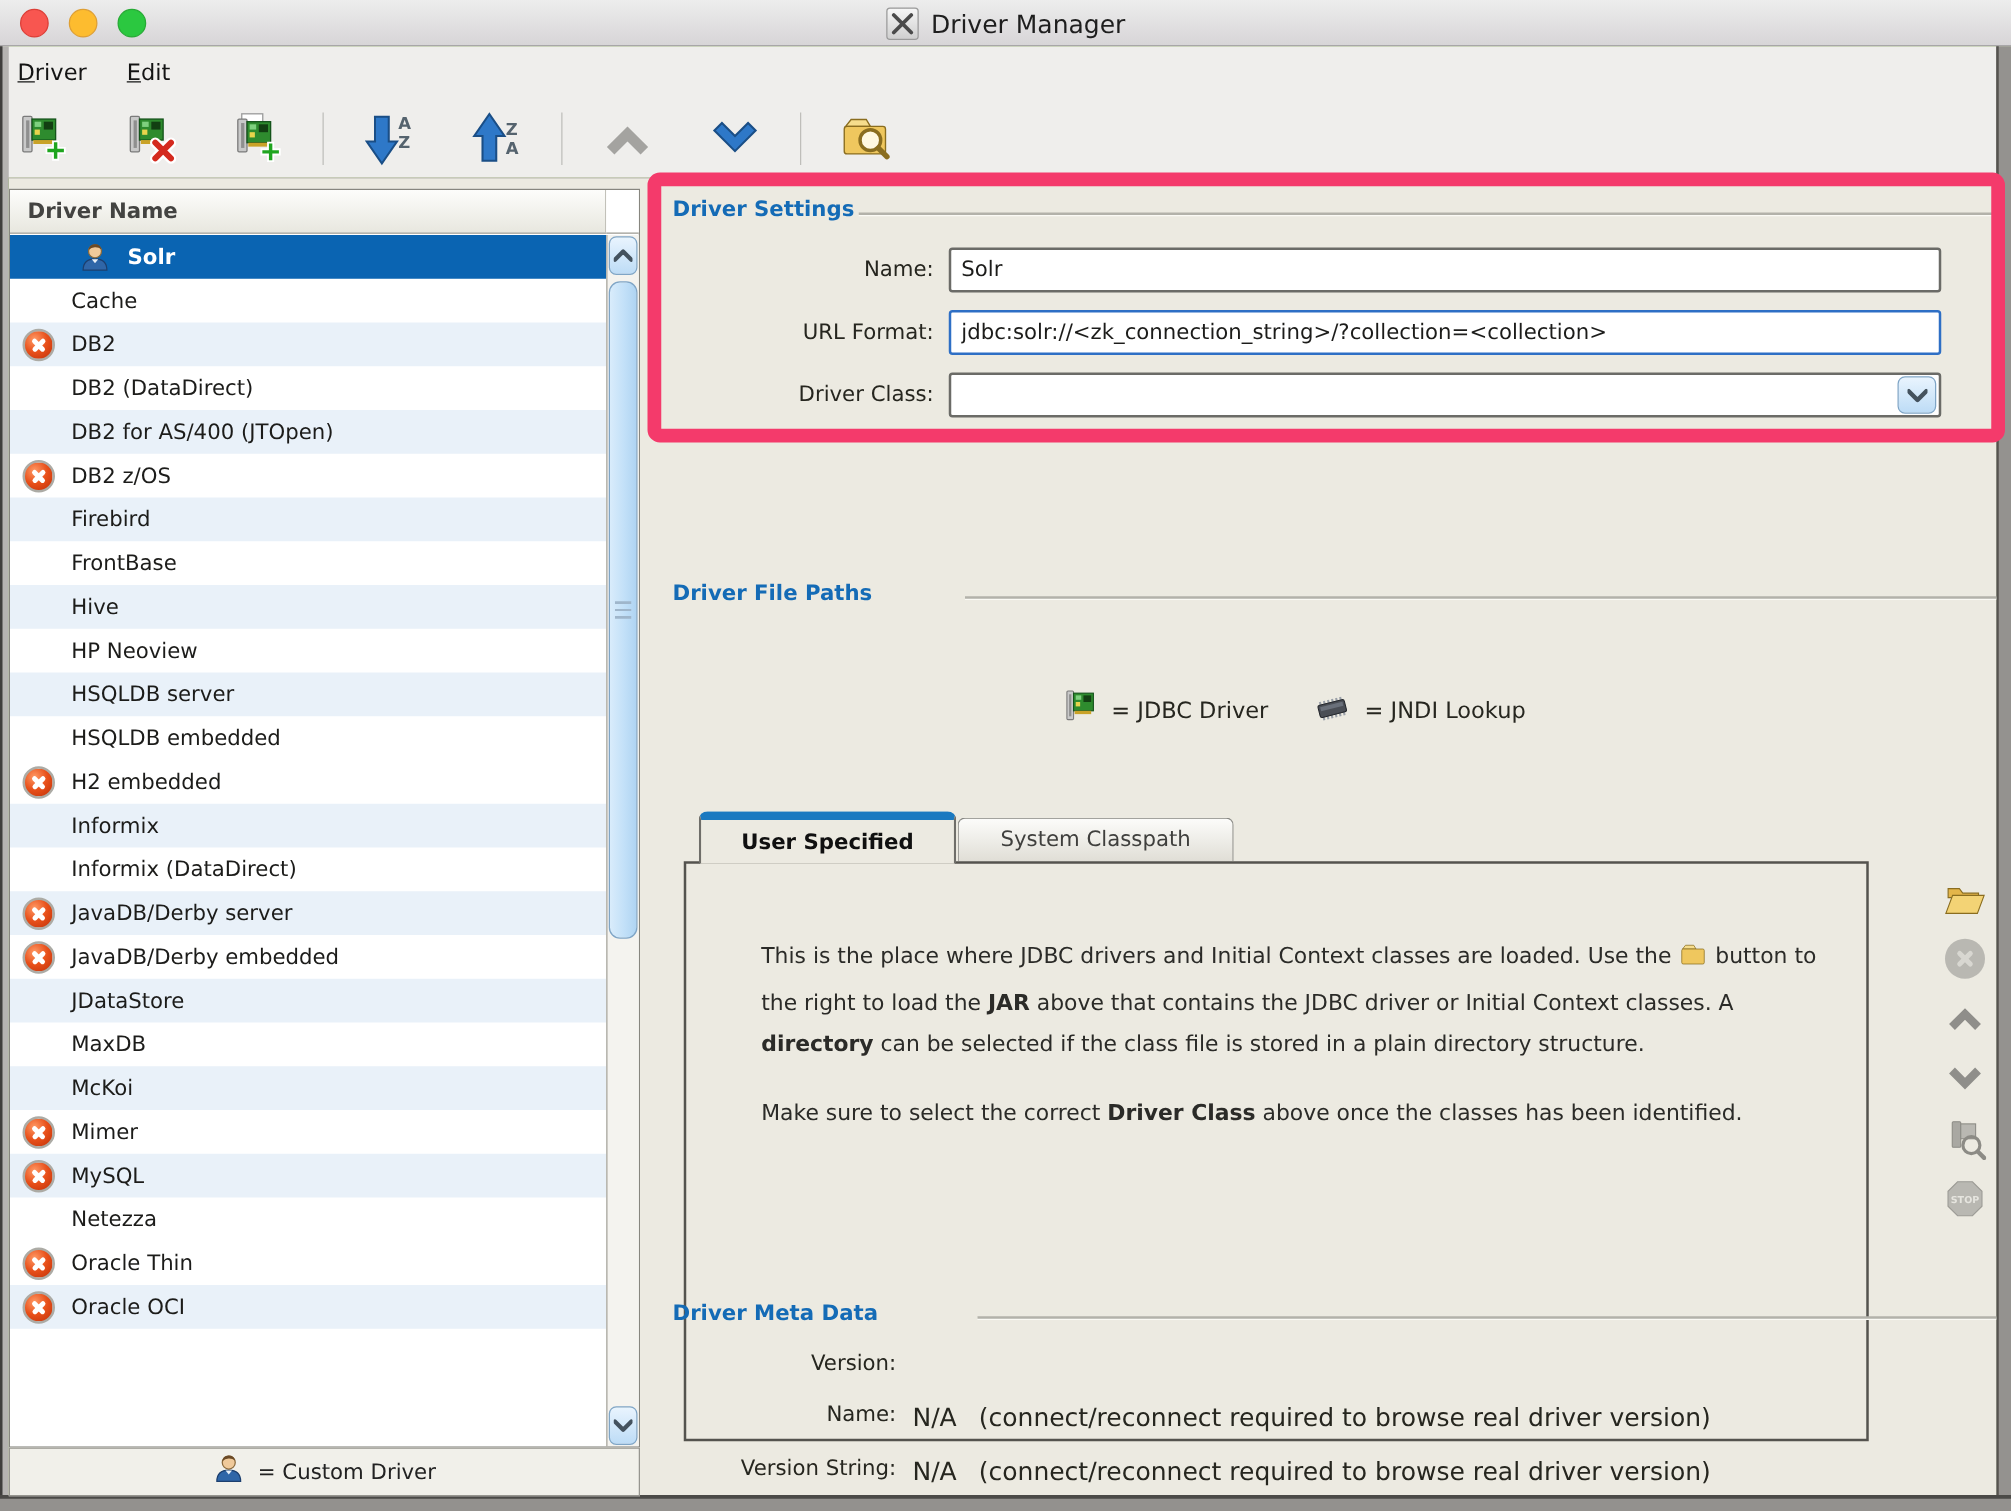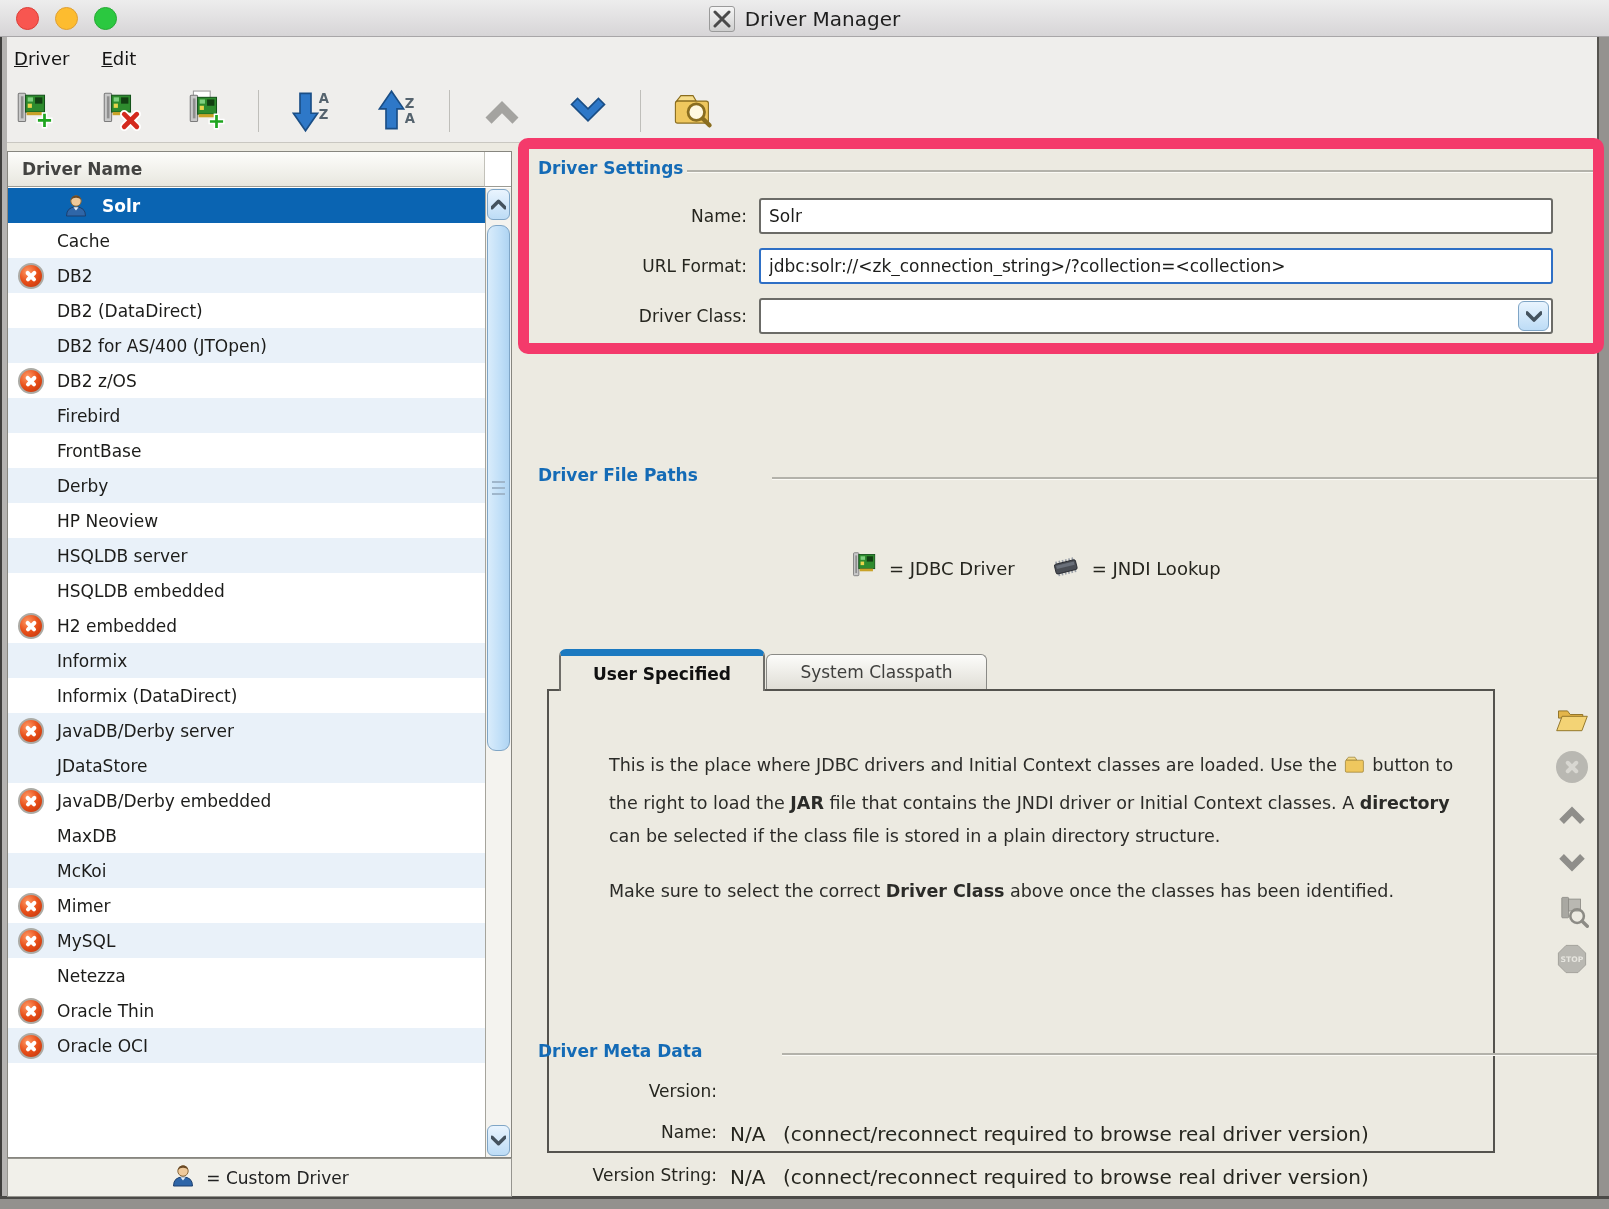--- a/index.html
+++ b/index.html
@@ -266,7 +266,7 @@
           </div>
           <div class="lrow shade">
             <span class="lrow-icon"></span>
-            <span class="lrow-label">Derby</span>
+            <span class="lrow-label">Hive</span>
           </div>
           <div class="lrow">
             <span class="lrow-icon"></span>

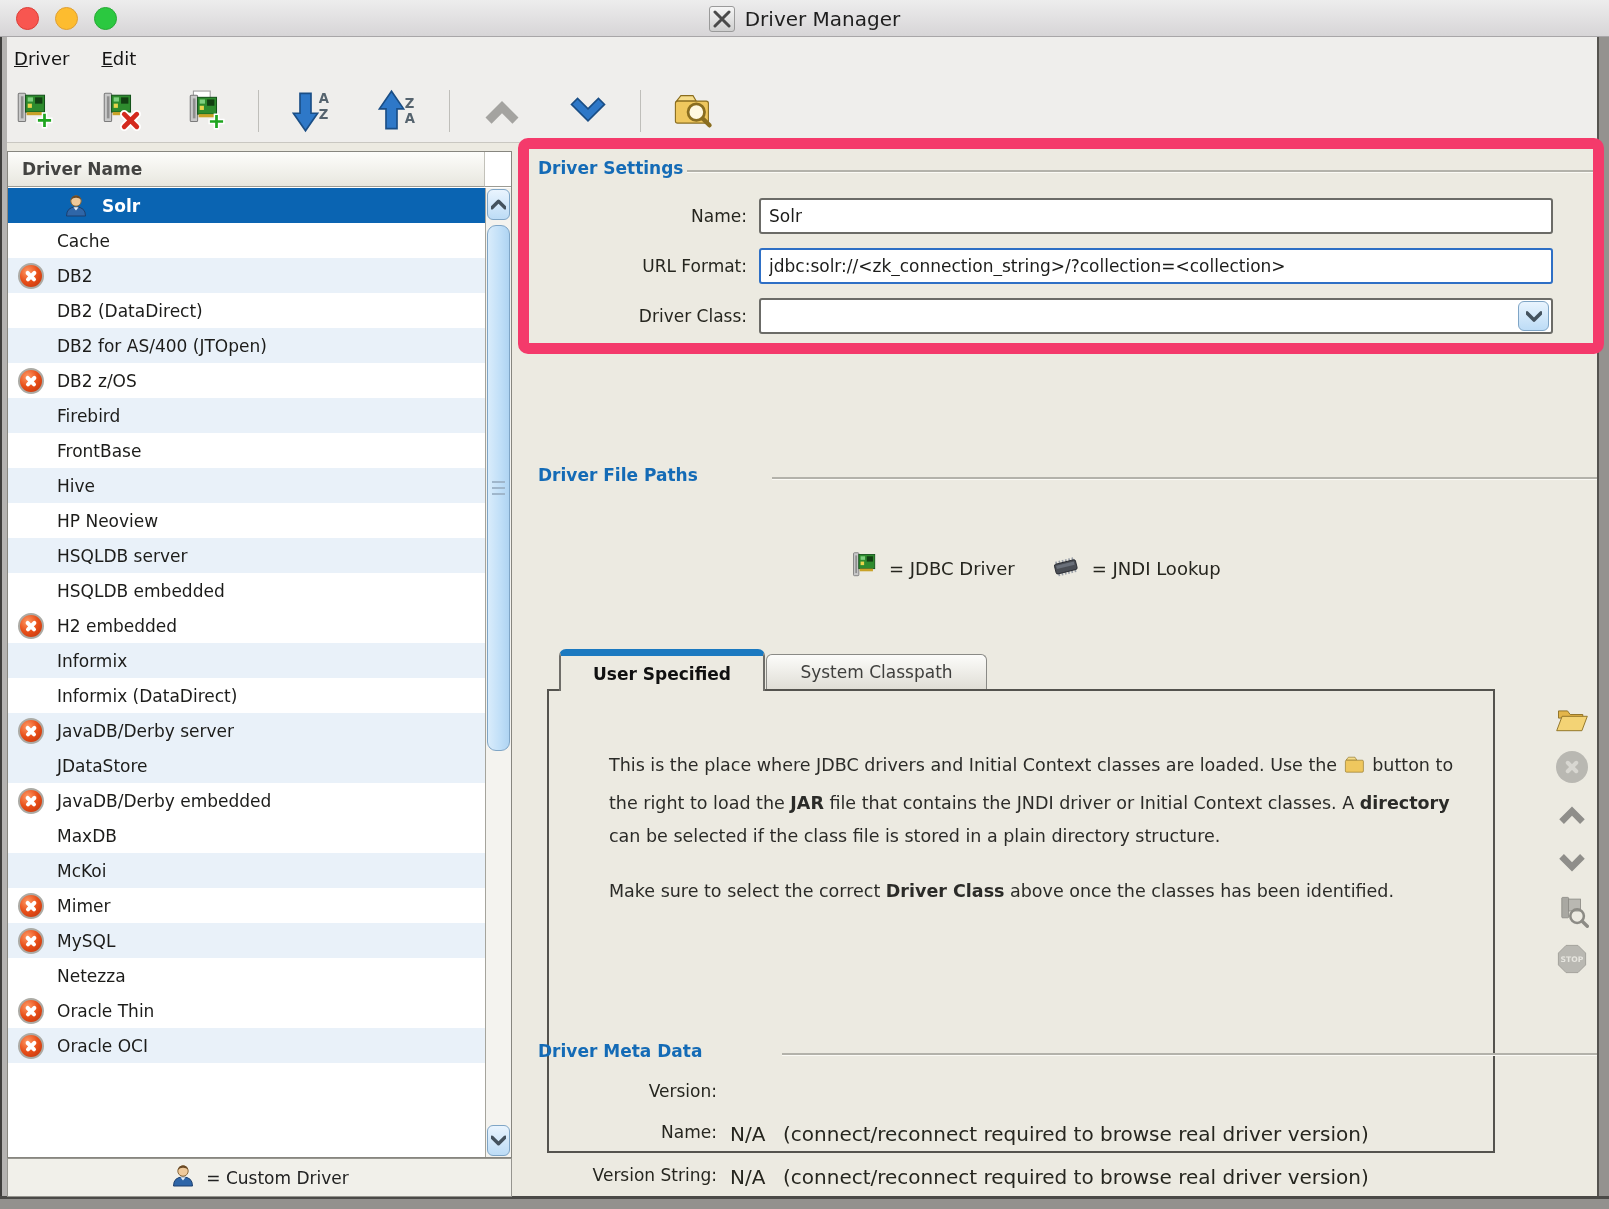--- a/index.html
+++ b/index.html
@@ -296,13 +296,13 @@
             <span class="lrow-icon err-icon"></span>
             <span class="lrow-label">JavaDB/Derby server</span>
           </div>
+          <div class="lrow">
+            <span class="lrow-icon err-icon"></span>
+            <span class="lrow-label">JavaDB/Derby embedded</span>
+          </div>
           <div class="lrow shade">
             <span class="lrow-icon"></span>
             <span class="lrow-label">JDataStore</span>
-          </div>
-          <div class="lrow">
-            <span class="lrow-icon err-icon"></span>
-            <span class="lrow-label">JavaDB/Derby embedded</span>
           </div>
           <div class="lrow">
             <span class="lrow-icon"></span>

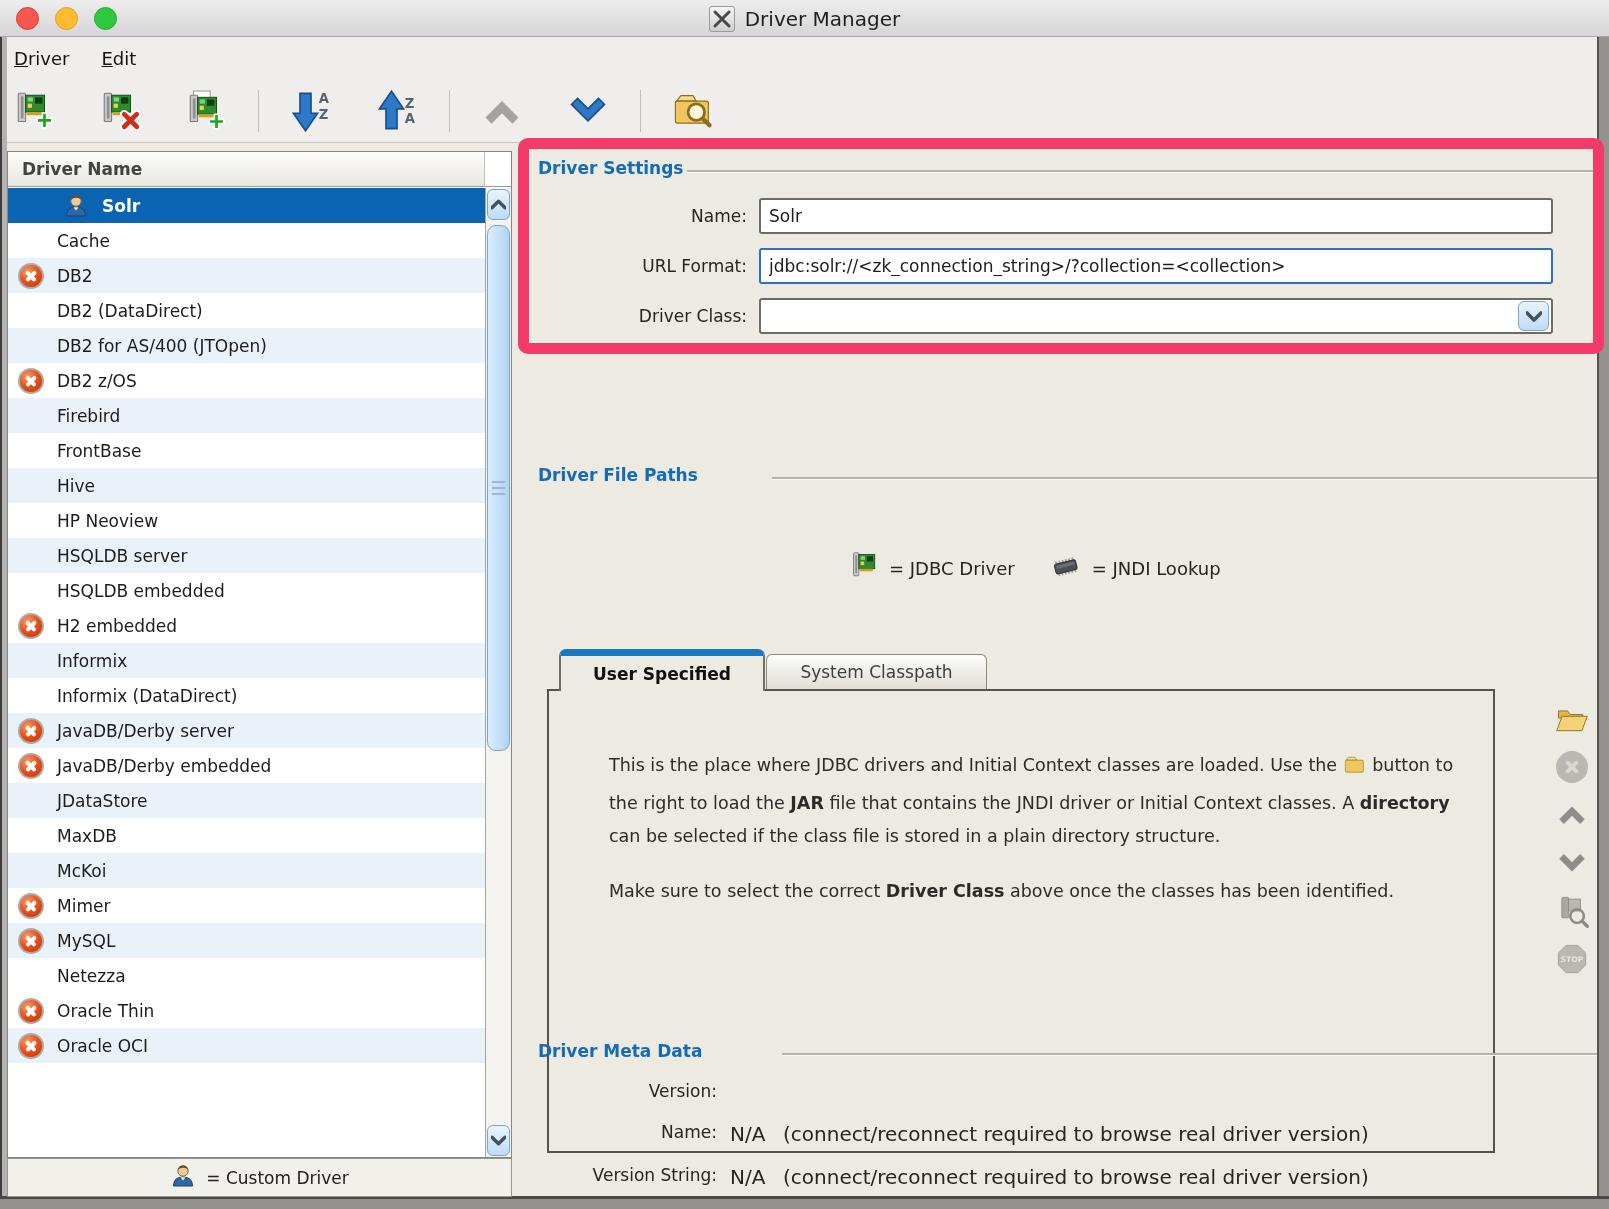--- a/index.html
+++ b/index.html
@@ -419,7 +419,7 @@
         <p><span>This is the place where JDBC drivers and Initial Context classes are loaded. Use the </span><span class="inline-icon"><svg width="24" height="22" viewBox="0 0 40 36">
                 <path d="M5 10 l4 -5 h11 l3 5 z" fill="#F6DD8C" stroke="#8A6D1F"></path>
                 <rect x="4" y="10" width="30" height="20" rx="2" fill="#EFC75E" stroke="#8A6D1F"></rect>
-              </svg></span><span> button to the right to load the </span><b>JAR</b><span> file that contains the JNDI driver or Initial Context classes. A </span><b>directory</b><span> can be selected if the class file is stored in a plain directory structure.</span></p>
+              </svg></span><span> button to the right to load the </span><b>JAR</b><span> above that contains the JDBC driver or Initial Context classes. A </span><b>directory</b><span> can be selected if the class file is stored in a plain directory structure.</span></p>
         <p><span>Make sure to select the correct </span><b>Driver Class</b><span> above once the classes has been identified.</span></p>
       </div>
     </div>

